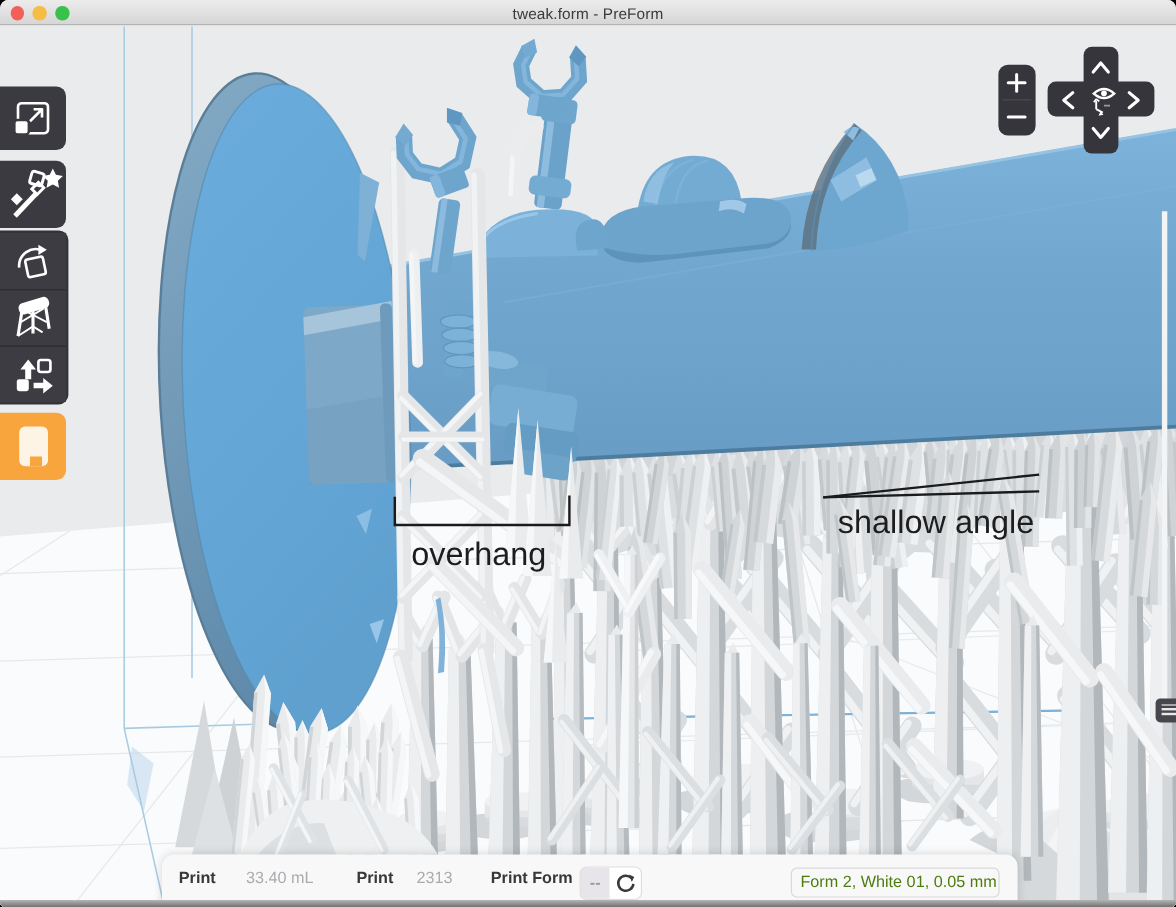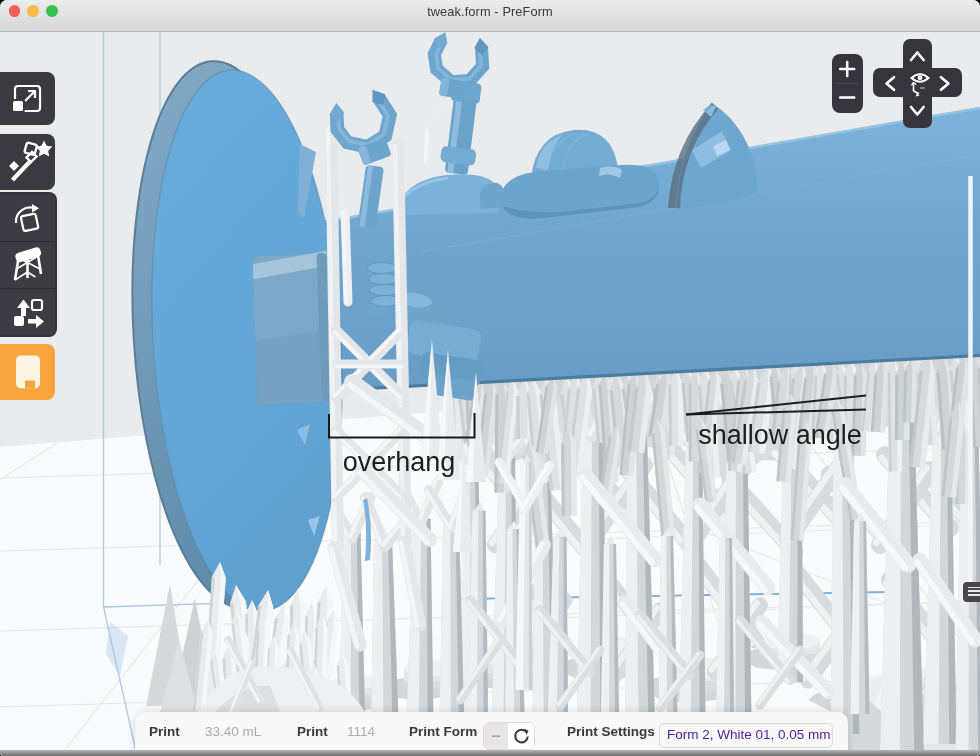--- a/index.html
+++ b/index.html
@@ -3,7 +3,7 @@
 * {margin:0;padding:0;box-sizing:border-box}
 html,body {width:980px;height:756px;background:#000;font-family:"Liberation Sans",sans-serif;overflow:hidden}
 #win {position:relative;width:980px;height:756px;border-radius:7px 7px 4px 4px;overflow:hidden;background:#e9ebed}
-#titlebar {position:absolute;left:0;top:0;width:980px;height:32px;background:linear-gradient(#ececec,#d6d6d6);border-bottom:1px solid #b4b4b4;z-index:30}
+#titlebar {position:absolute;left:0;top:0;width:980px;height:21px;background:linear-gradient(#ececec,#d6d6d6);border-bottom:1px solid #b4b4b4;z-index:30}
 #title {position:absolute;width:100%;text-align:center;top:3.5px;font-size:12.8px;font-weight:400;color:#3a3a3a;letter-spacing:0.1px}
 .tl {position:absolute;top:5px;width:11.5px;height:11.5px;border-radius:50%}
 .toolbtn {position:absolute;left:0;width:55px;background:#3a3a40;border-radius:0 8px 8px 0;z-index:20}

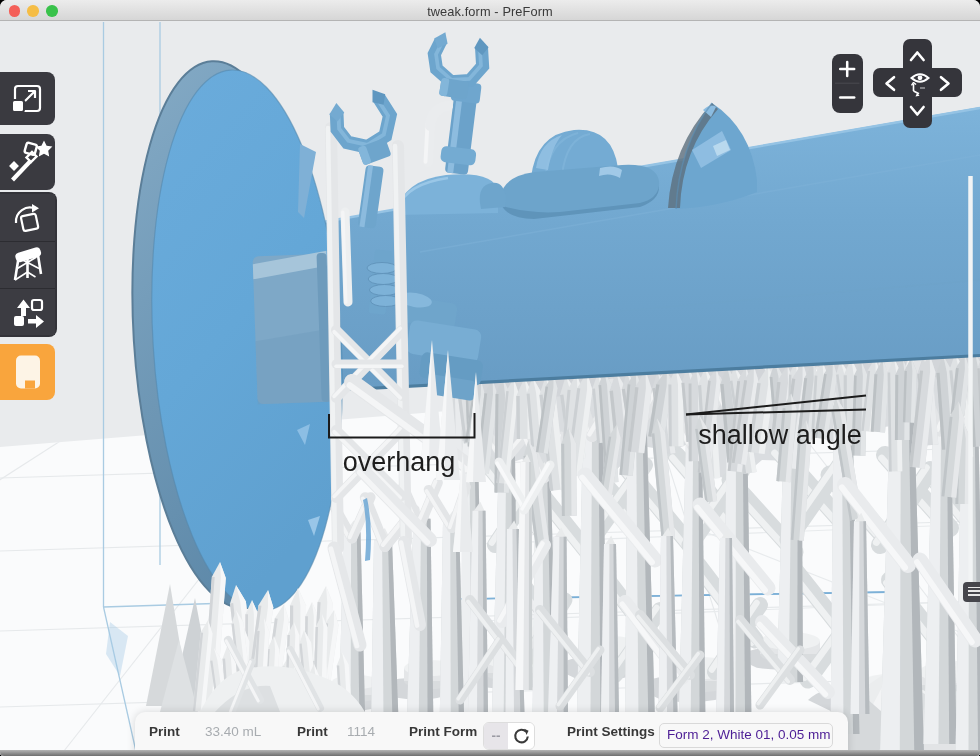--- a/index.html
+++ b/index.html
@@ -842,7 +842,7 @@
   <span class="blabel" style="left:14.5px">Print</span>
   <span class="bval" style="left:70.5px">33.40 mL</span>
   <span class="blabel" style="left:162.5px">Print</span>
-  <span class="bval" style="left:212.5px">1114</span>
+  <span class="bval" style="left:212.5px">2313</span>
   <span class="blabel" style="left:274.5px">Print Form</span>
   <span style="left:348.5px;top:10px;height:28px;display:inline-flex;border:1px solid #ddd;border-radius:6px;overflow:hidden">
     <span style="position:static;width:24px;height:26px;line-height:26px;background:#e7e5e9;color:#9a9aa2;text-align:center;font-weight:700">--</span>

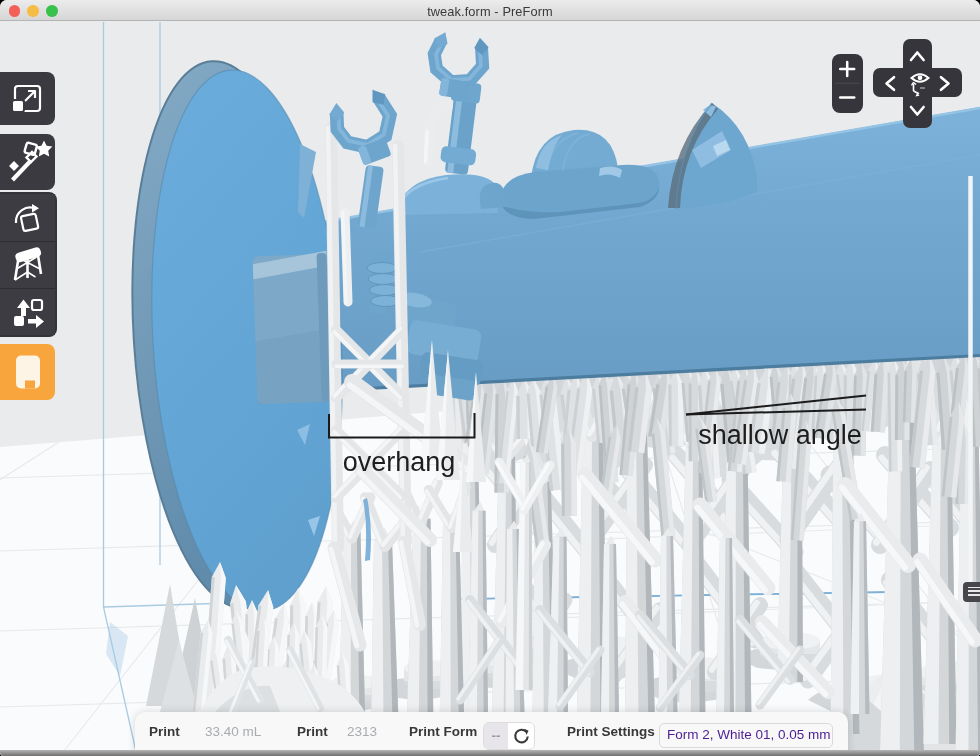--- a/index.html
+++ b/index.html
@@ -853,7 +853,6 @@
           </svg>
     </span>
   </span>
-  <span class="blabel" style="left:432.5px">Print Settings</span>
   <span style="left:524.5px;top:10.5px;width:174px;height:25px;line-height:22px;padding:0 7px;border:1.5px solid #d9d9d9;border-radius:5px;color:#4c1d95">Form 2, White 01, 0.05 mm</span>
 </div>
 <div id="hamb">

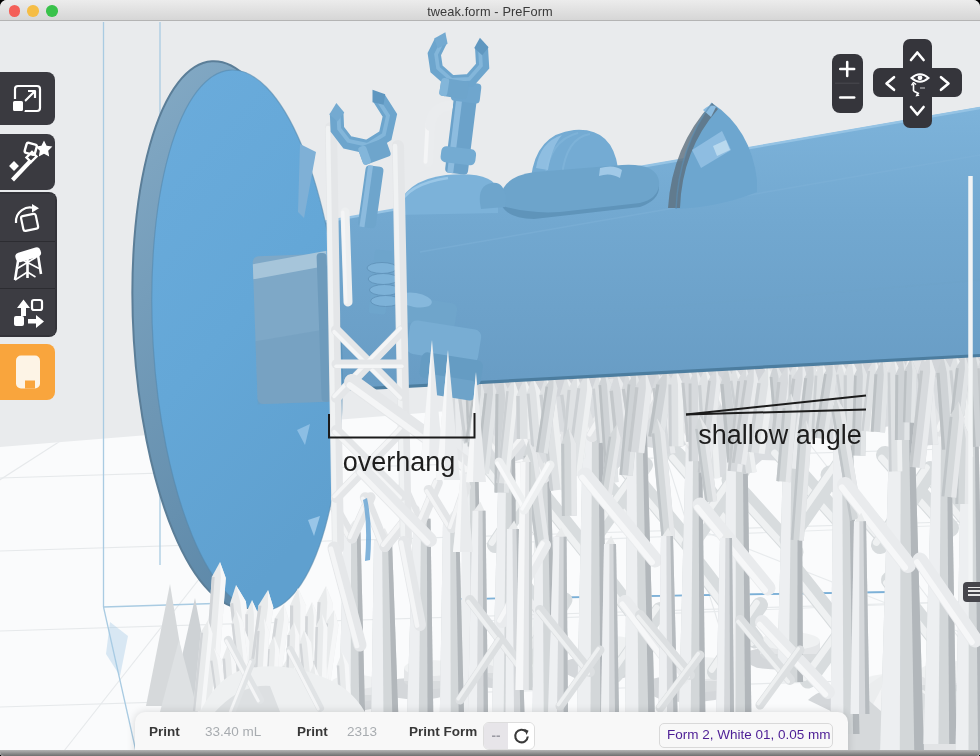--- a/index.html
+++ b/index.html
@@ -853,7 +853,7 @@
           </svg>
     </span>
   </span>
-  <span style="left:524.5px;top:10.5px;width:174px;height:25px;line-height:22px;padding:0 7px;border:1.5px solid #d9d9d9;border-radius:5px;color:#4c1d95">Form 2, White 01, 0.05 mm</span>
+  <span style="left:524.5px;top:10.5px;width:174px;height:25px;line-height:22px;padding:0 7px;border:1.5px solid #d9d9d9;border-radius:5px;color:#4d7c0f">Form 2, White 01, 0.05 mm</span>
 </div>
 <div id="hamb">
       <div></div>

